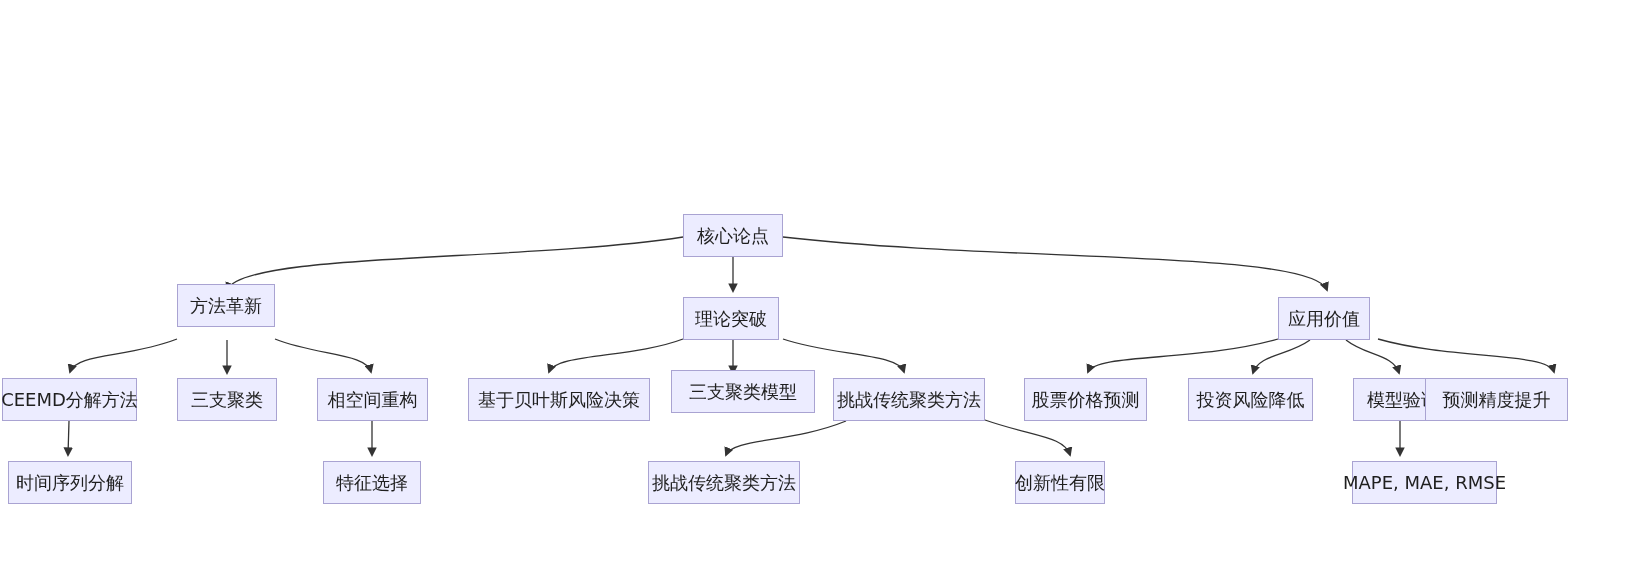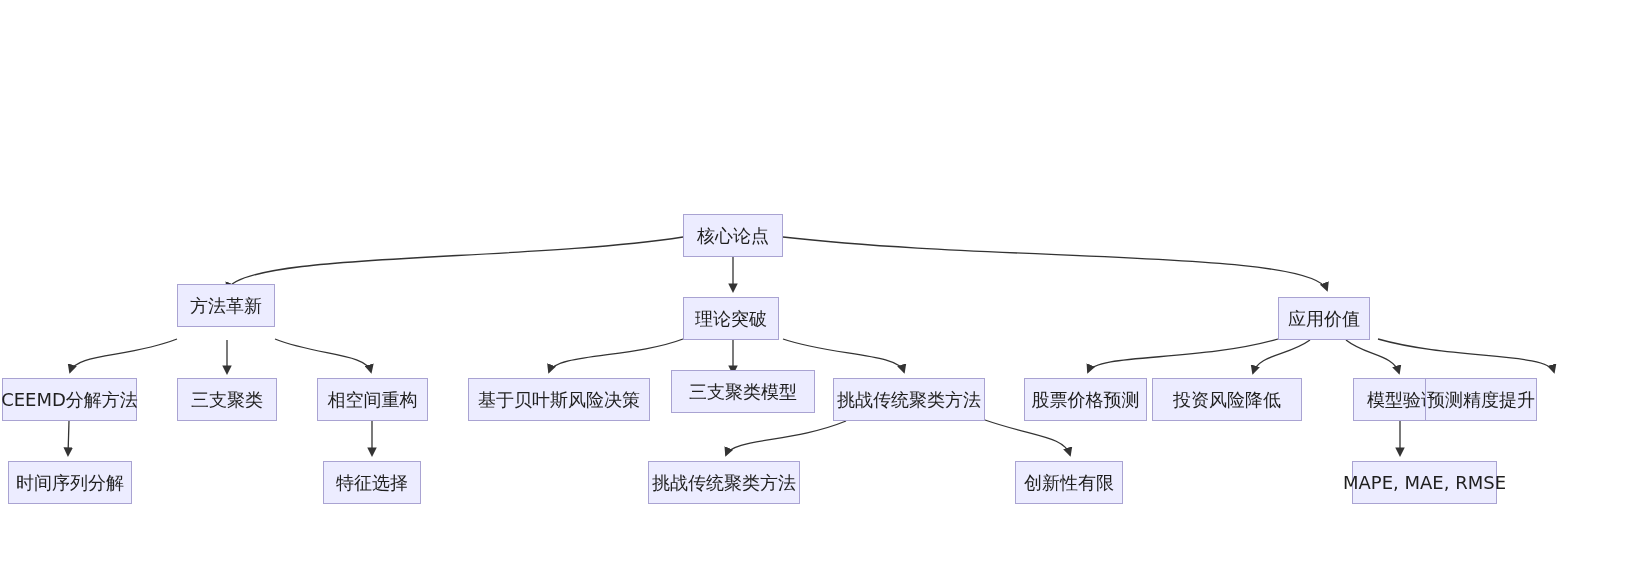--- a/index.html
+++ b/index.html
@@ -93,7 +93,7 @@
   <div class="node" style="left:671px; top:370px; width:144px">三支聚类模型</div>
   <div class="node" style="left:833px; top:378px; width:152px">挑战传统聚类方法</div>
   <div class="node" style="left:1024px; top:378px; width:123px">股票价格预测</div>
-  <div class="node" style="left:1152px; top:378px; width:150px">投资风险降低</div>
+  <div class="node" style="left:1188px; top:378px; width:125px">投资风险降低</div>
   <div class="node" style="left:1353px; top:378px; width:100px">模型验证</div>
   <div class="node" style="left:1425px; top:378px; width:112px">预测精度提升</div>
 

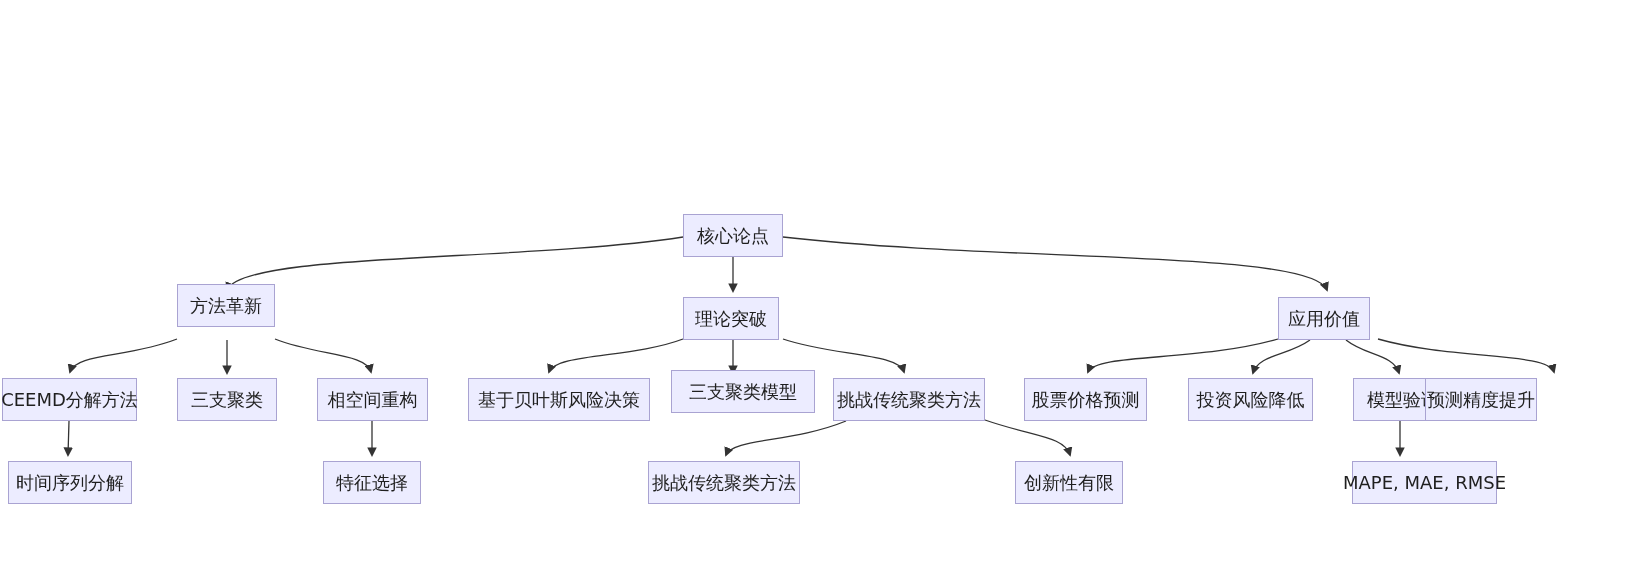--- a/index.html
+++ b/index.html
@@ -95,7 +95,7 @@
   <div class="node" style="left:1024px; top:378px; width:123px">股票价格预测</div>
   <div class="node" style="left:1188px; top:378px; width:125px">投资风险降低</div>
   <div class="node" style="left:1353px; top:378px; width:100px">模型验证</div>
-  <div class="node" style="left:1425px; top:378px; width:112px">预测精度提升</div>
+  <div class="node" style="left:1425px; top:378px; width:143px">预测精度提升</div>
 
   <div class="node" style="left:8px; top:461px; width:124px">时间序列分解</div>
   <div class="node" style="left:323px; top:461px; width:98px">特征选择</div>

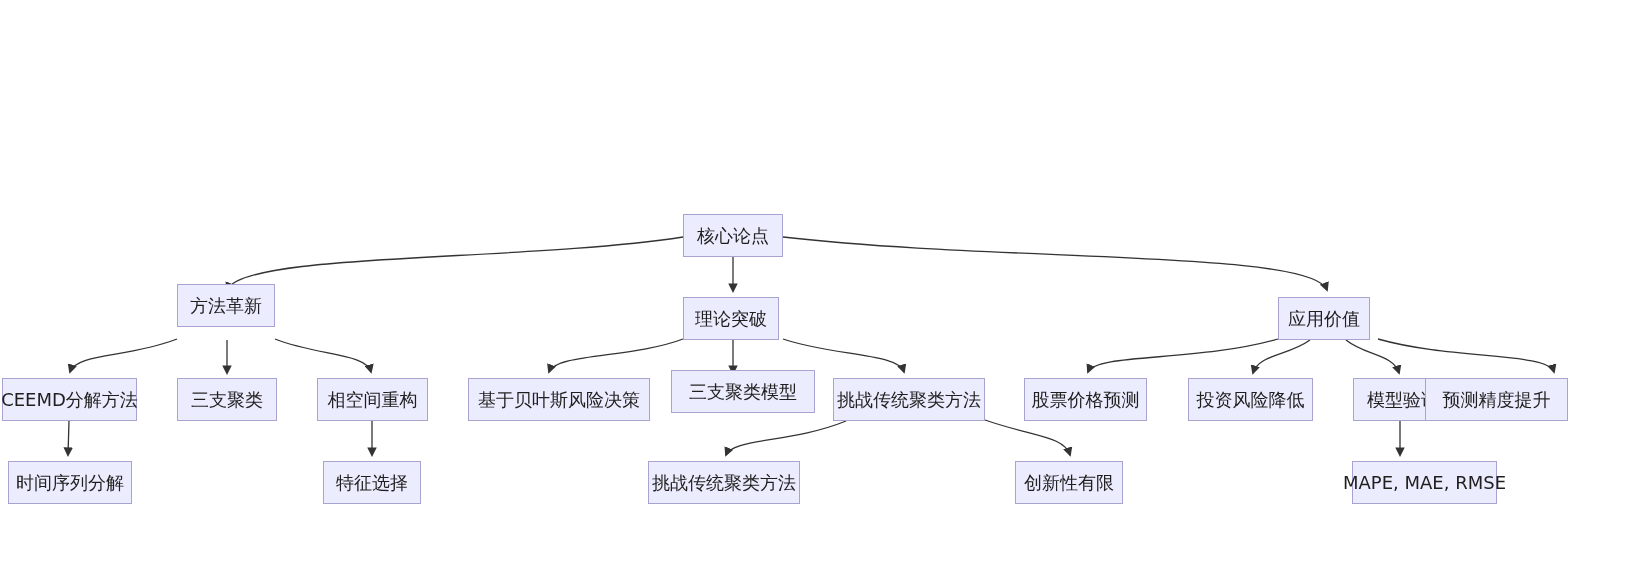--- a/index.html
+++ b/index.html
@@ -100,7 +100,7 @@
   <div class="node" style="left:8px; top:461px; width:124px">时间序列分解</div>
   <div class="node" style="left:323px; top:461px; width:98px">特征选择</div>
   <div class="node" style="left:648px; top:461px; width:152px">挑战传统聚类方法</div>
-  <div class="node" style="left:1015px; top:461px; width:108px">创新性有限</div>
+  <div class="node" style="left:1015px; top:461px; width:90px">创新性有限</div>
   <div class="node" style="left:1352px; top:461px; width:145px">MAPE, MAE, RMSE</div>
 
 </div>

